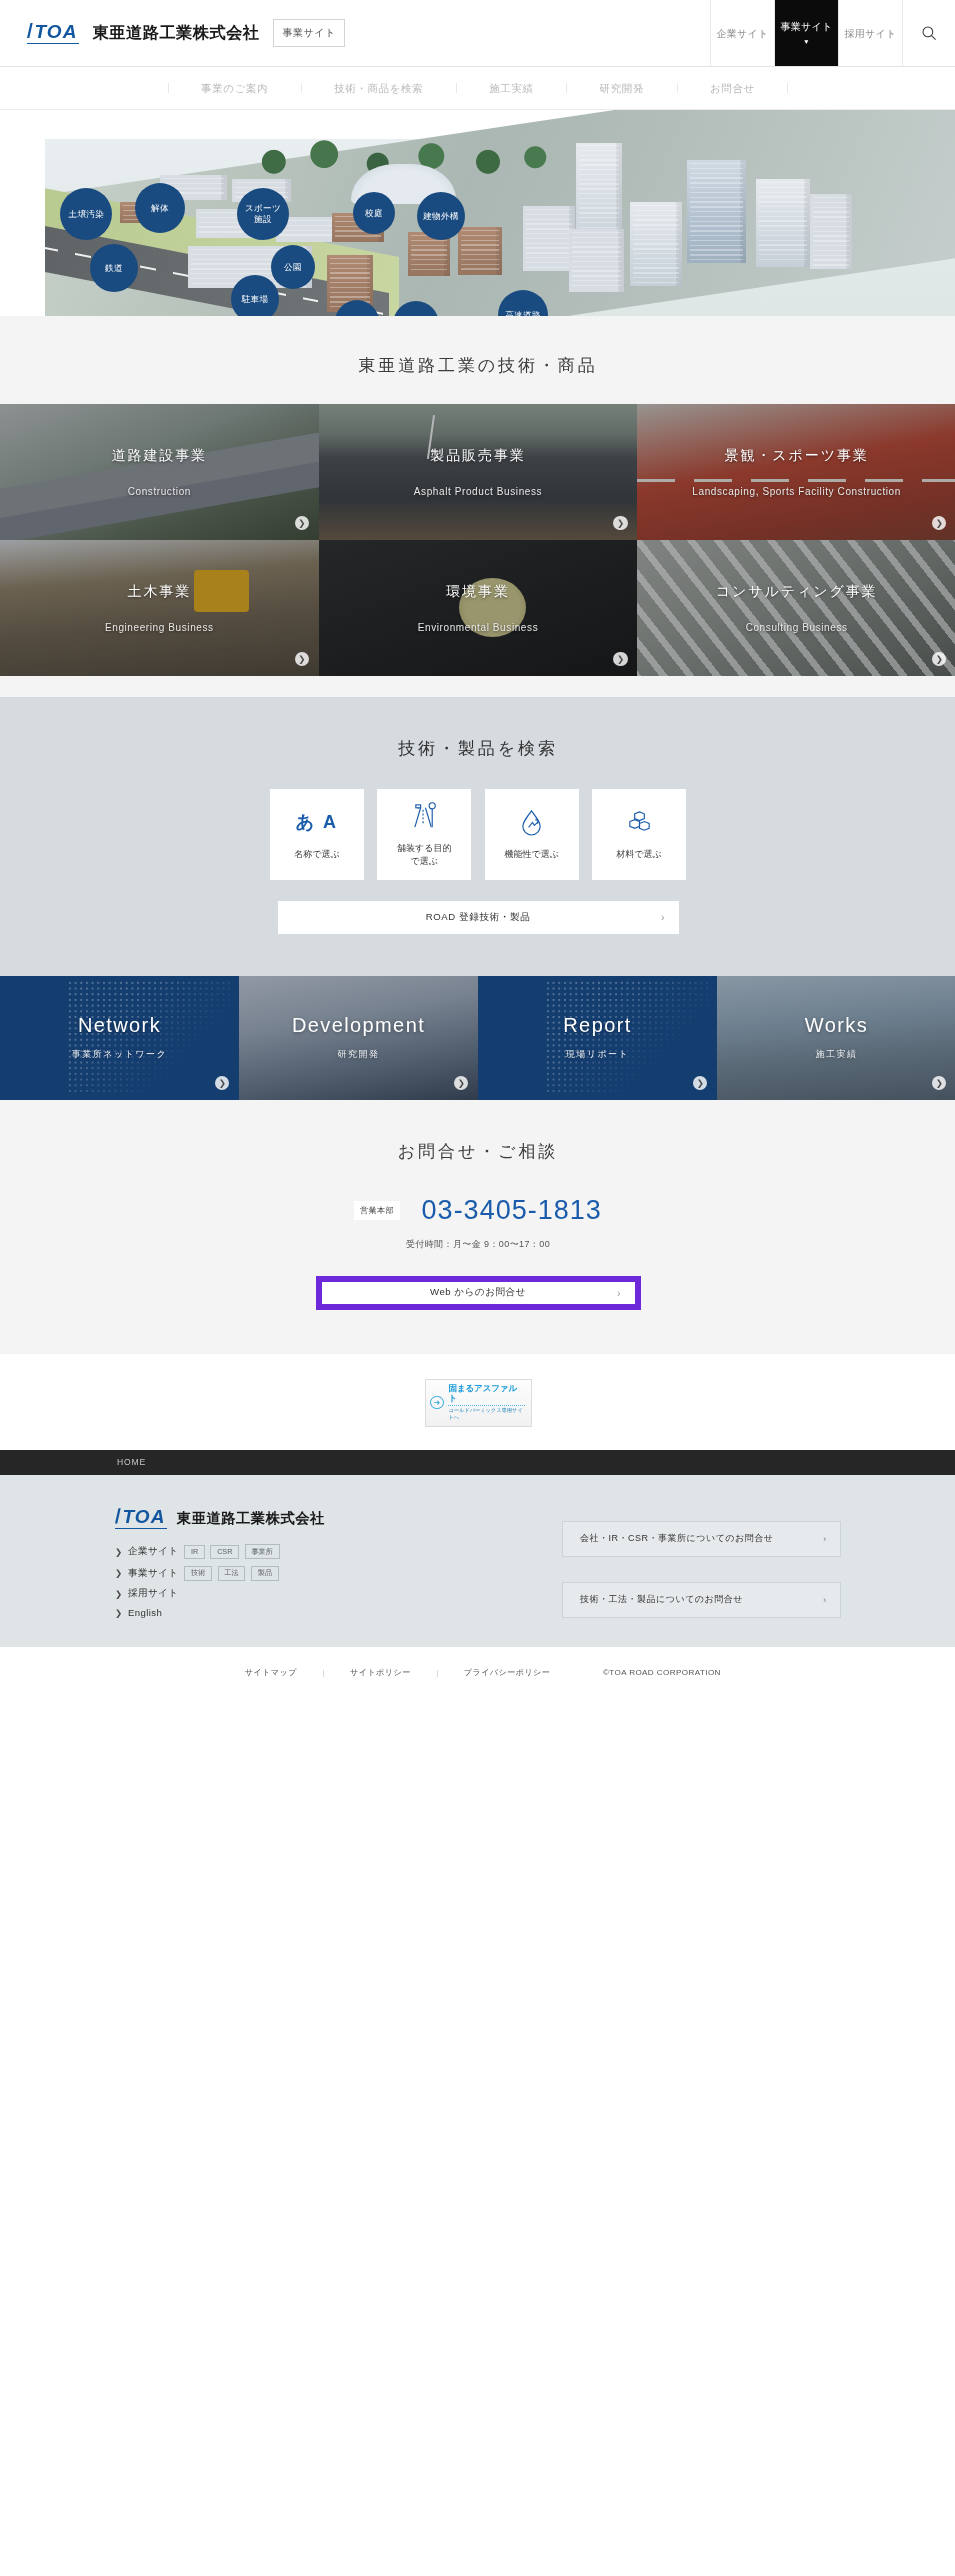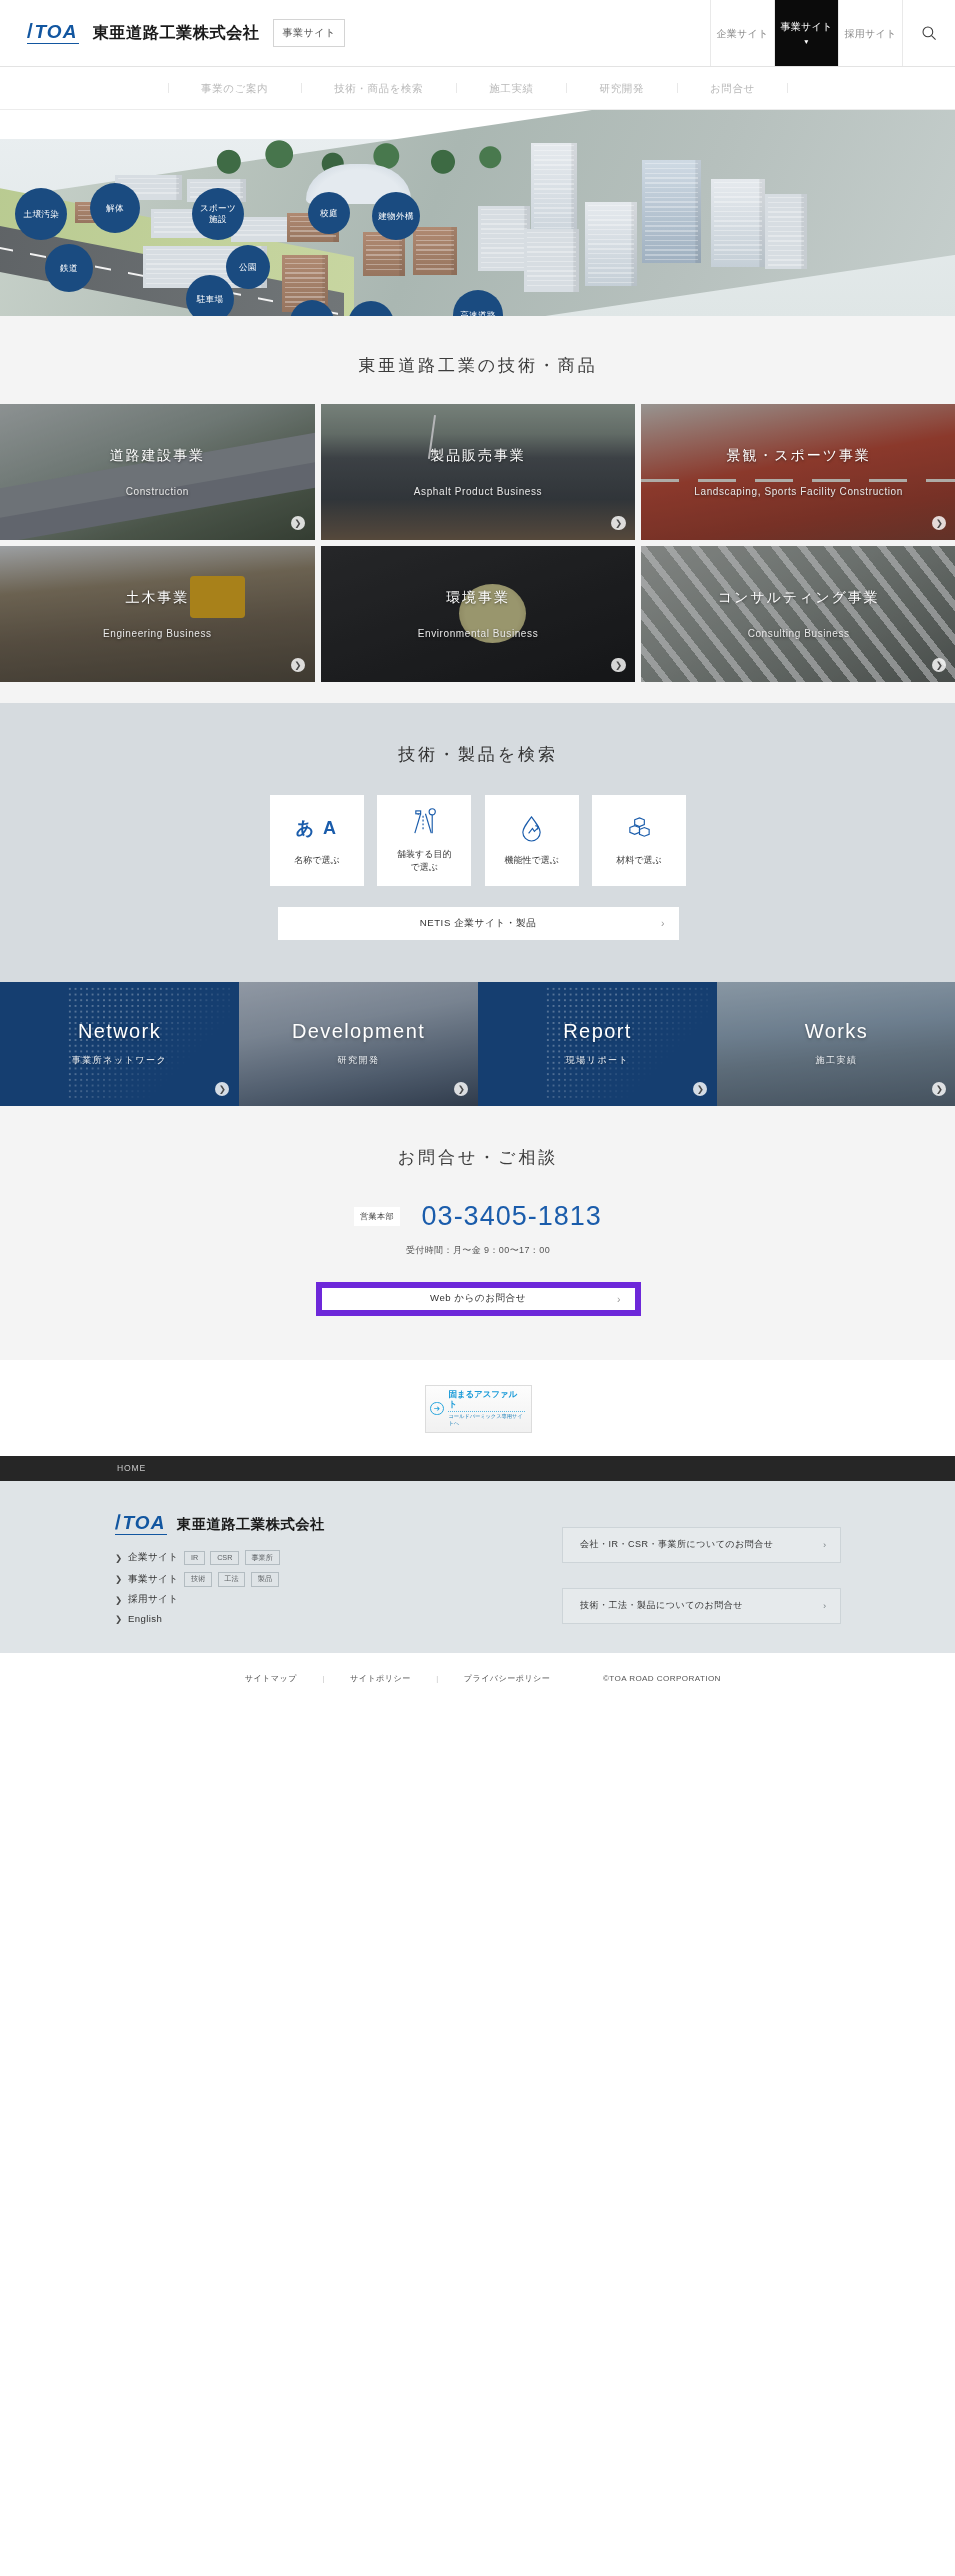--- a/index.html
+++ b/index.html
@@ -52,7 +52,7 @@
   .subnav-item:last-child { border-right:1px solid #e8e8e8; }
   
   .hero { position:relative; height:206px; overflow:hidden;
-    background:linear-gradient(#ffffff 0%,#ffffff 12%,#e9eef0 12%,#dfe6e6 100%); }
+    background:linear-gradient(#ffffff 0%,#ffffff 12%,#e9eef0 12%,#dfe6e6 100%);margin-left:45px; }
   .hero-canvas { position:absolute; inset:0; }
   .hero-sky { position:absolute; left:0; right:0; top:0; height:29px; background:#fff; }
   .hero-ground {

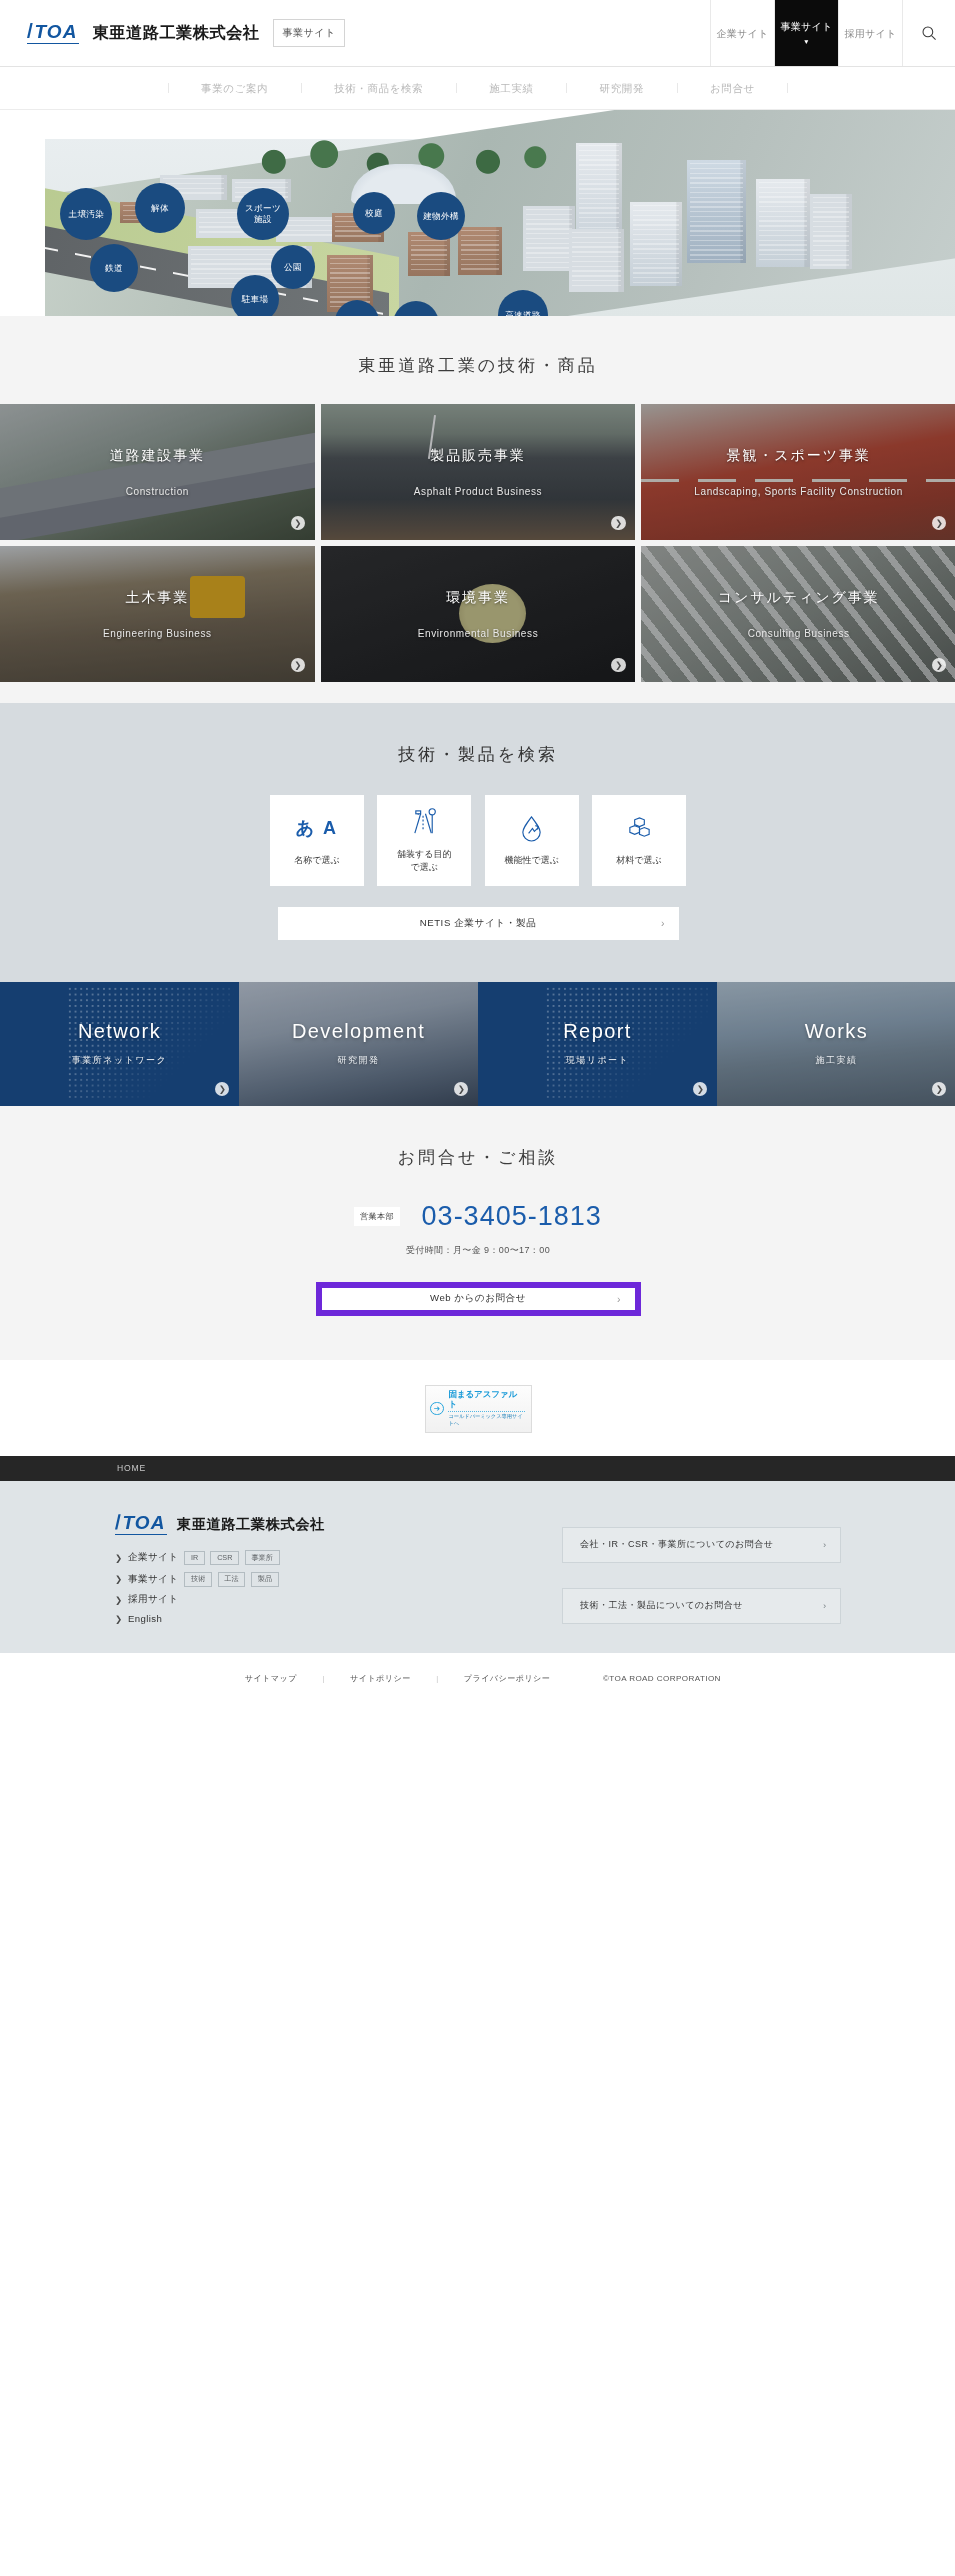--- a/index.html
+++ b/index.html
@@ -111,7 +111,7 @@
     font-weight:normal; padding:38px 0 27px;
   }
   
-  .cards { display:grid; grid-template-columns:repeat(3,1fr); gap:6px; background:#f4f4f4; }
+  .cards { display:grid; grid-template-columns:repeat(3,1fr); gap:0; background:#f4f4f4; }
   .card {
     position:relative; height:136px; overflow:hidden; cursor:pointer;
     display:flex; flex-direction:column; align-items:center; justify-content:center;

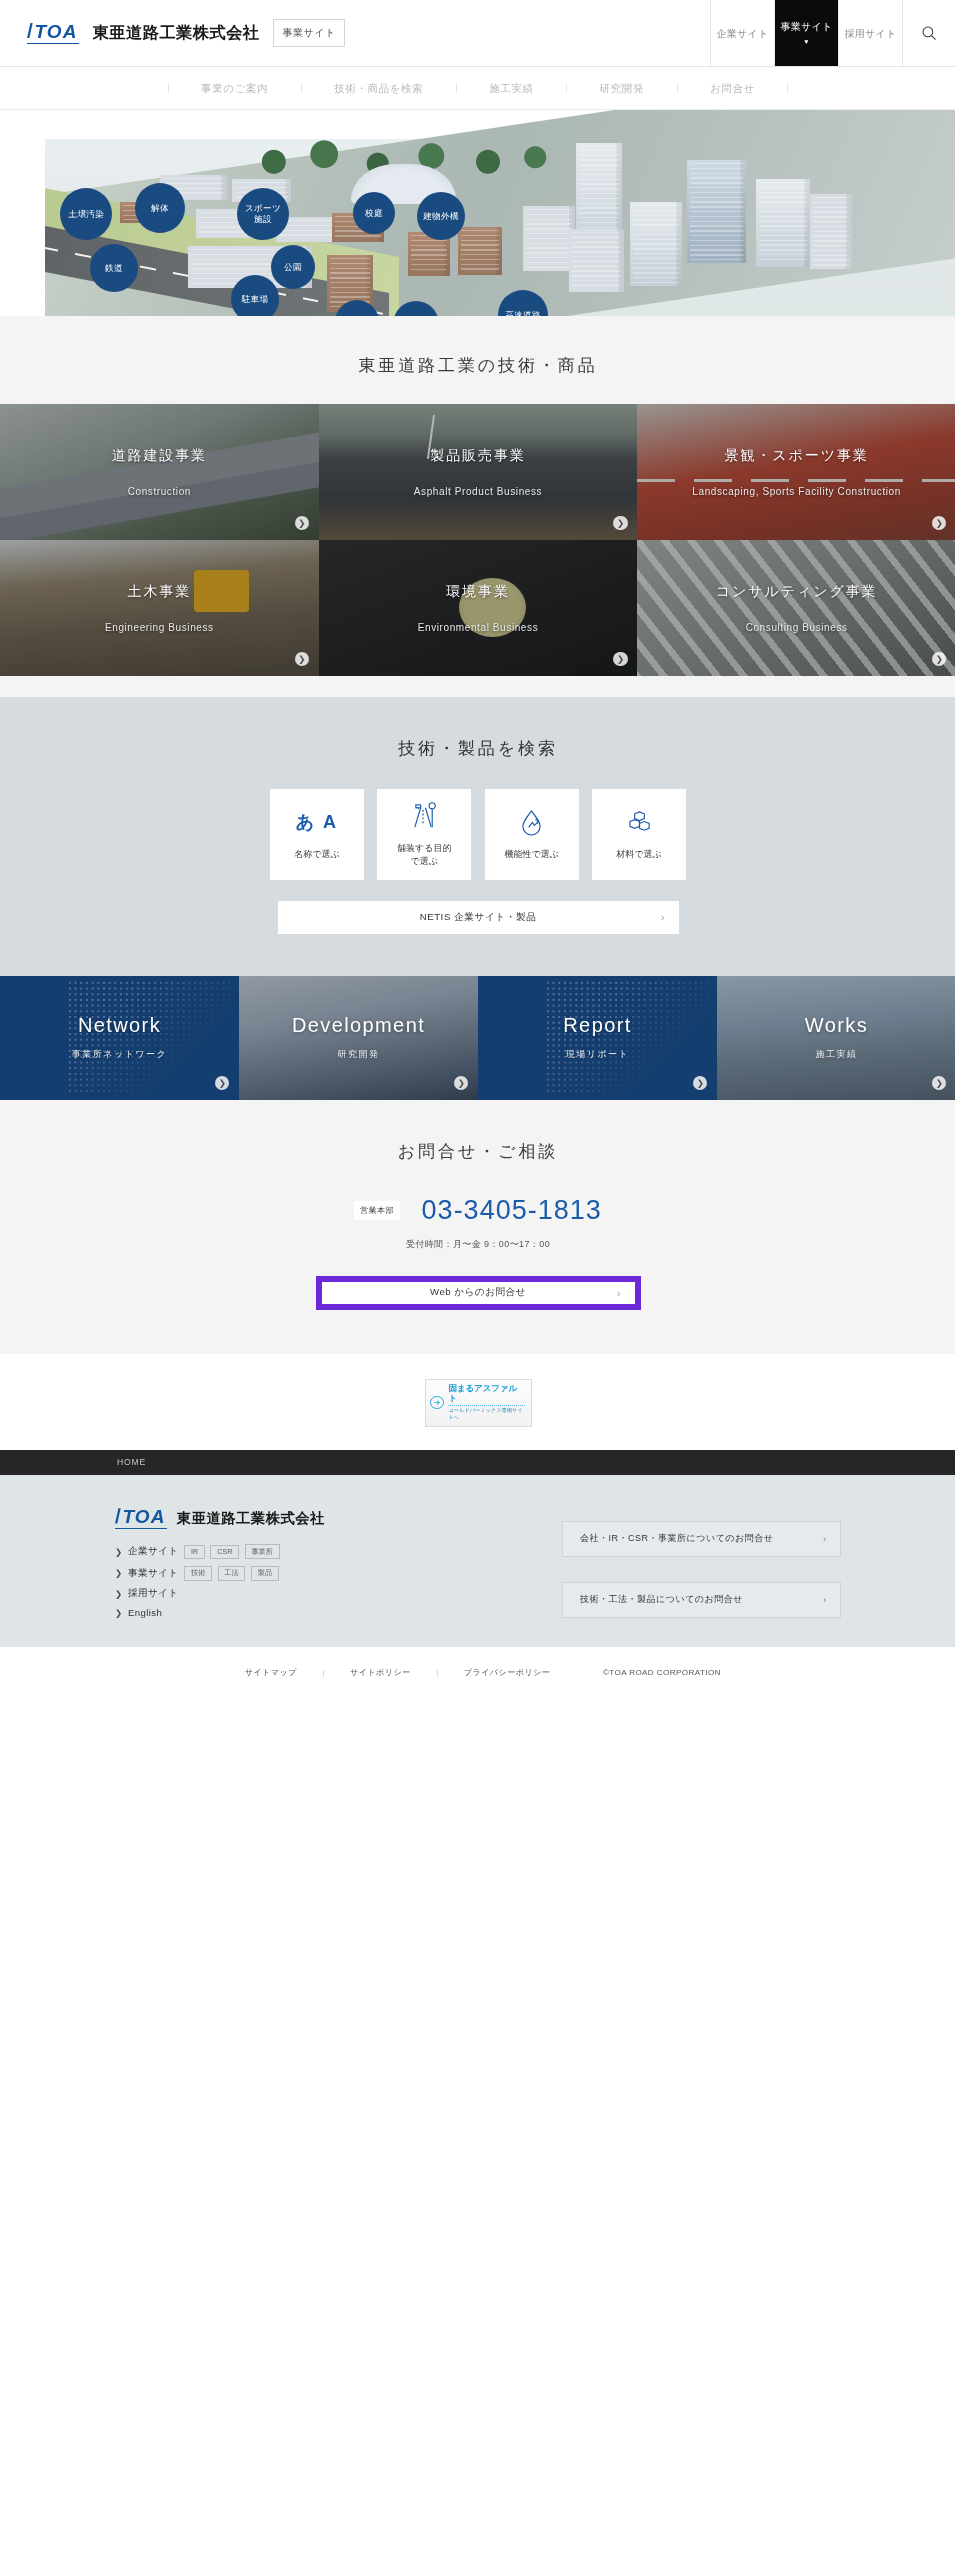--- a/index.html
+++ b/index.html
@@ -412,7 +412,7 @@
     </div>
   </div>
   <div class="netis-bar">
-    <span>NETIS 企業サイト・製品</span>
+    <span>ROAD 登録技術・製品</span>
     <span class="chev">›</span>
   </div>
 </div>

